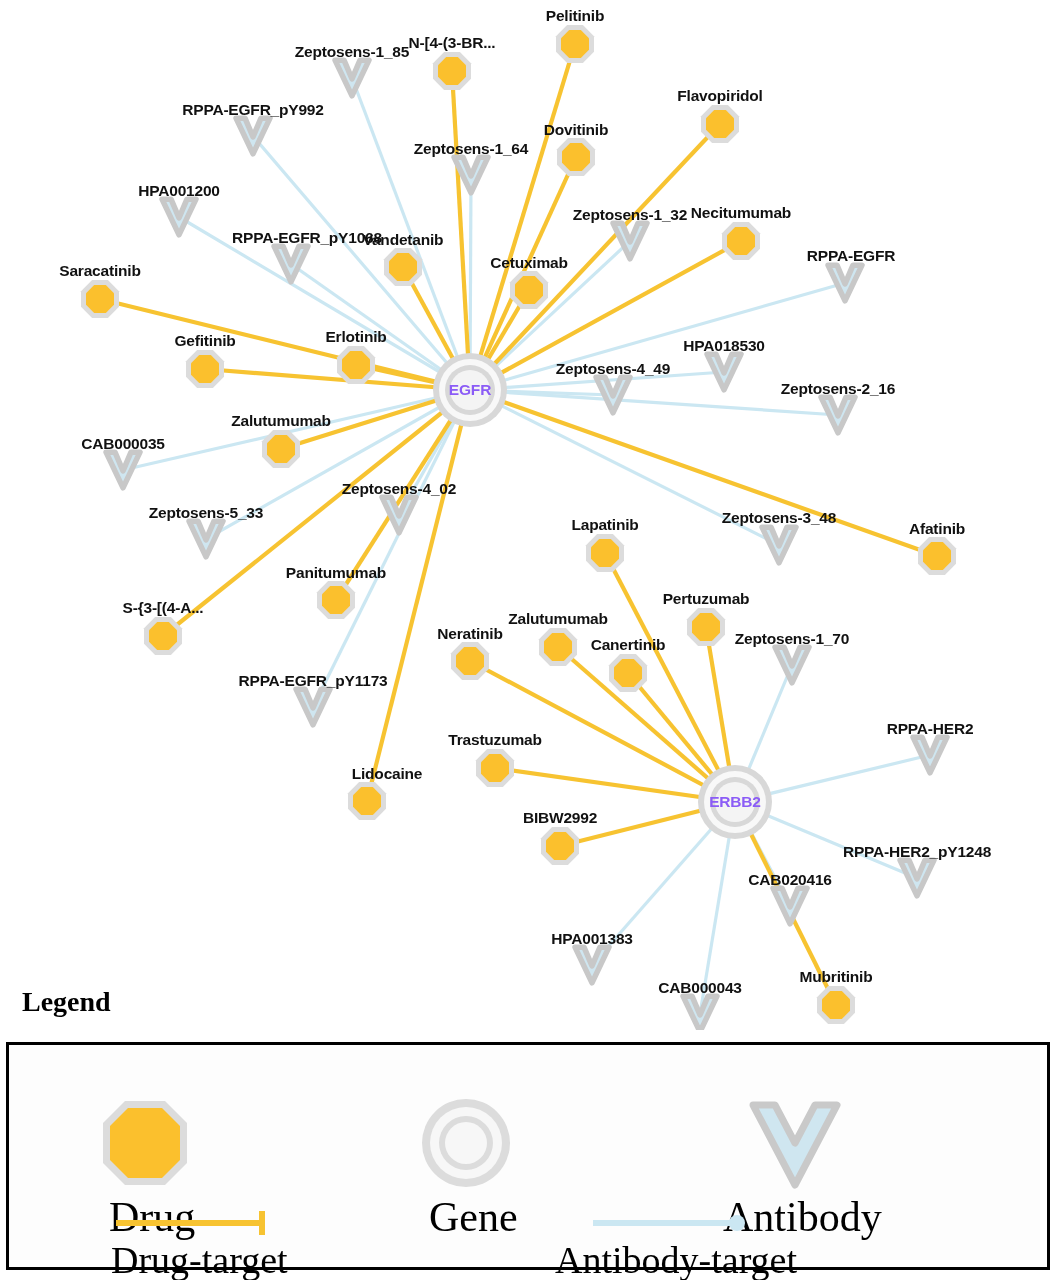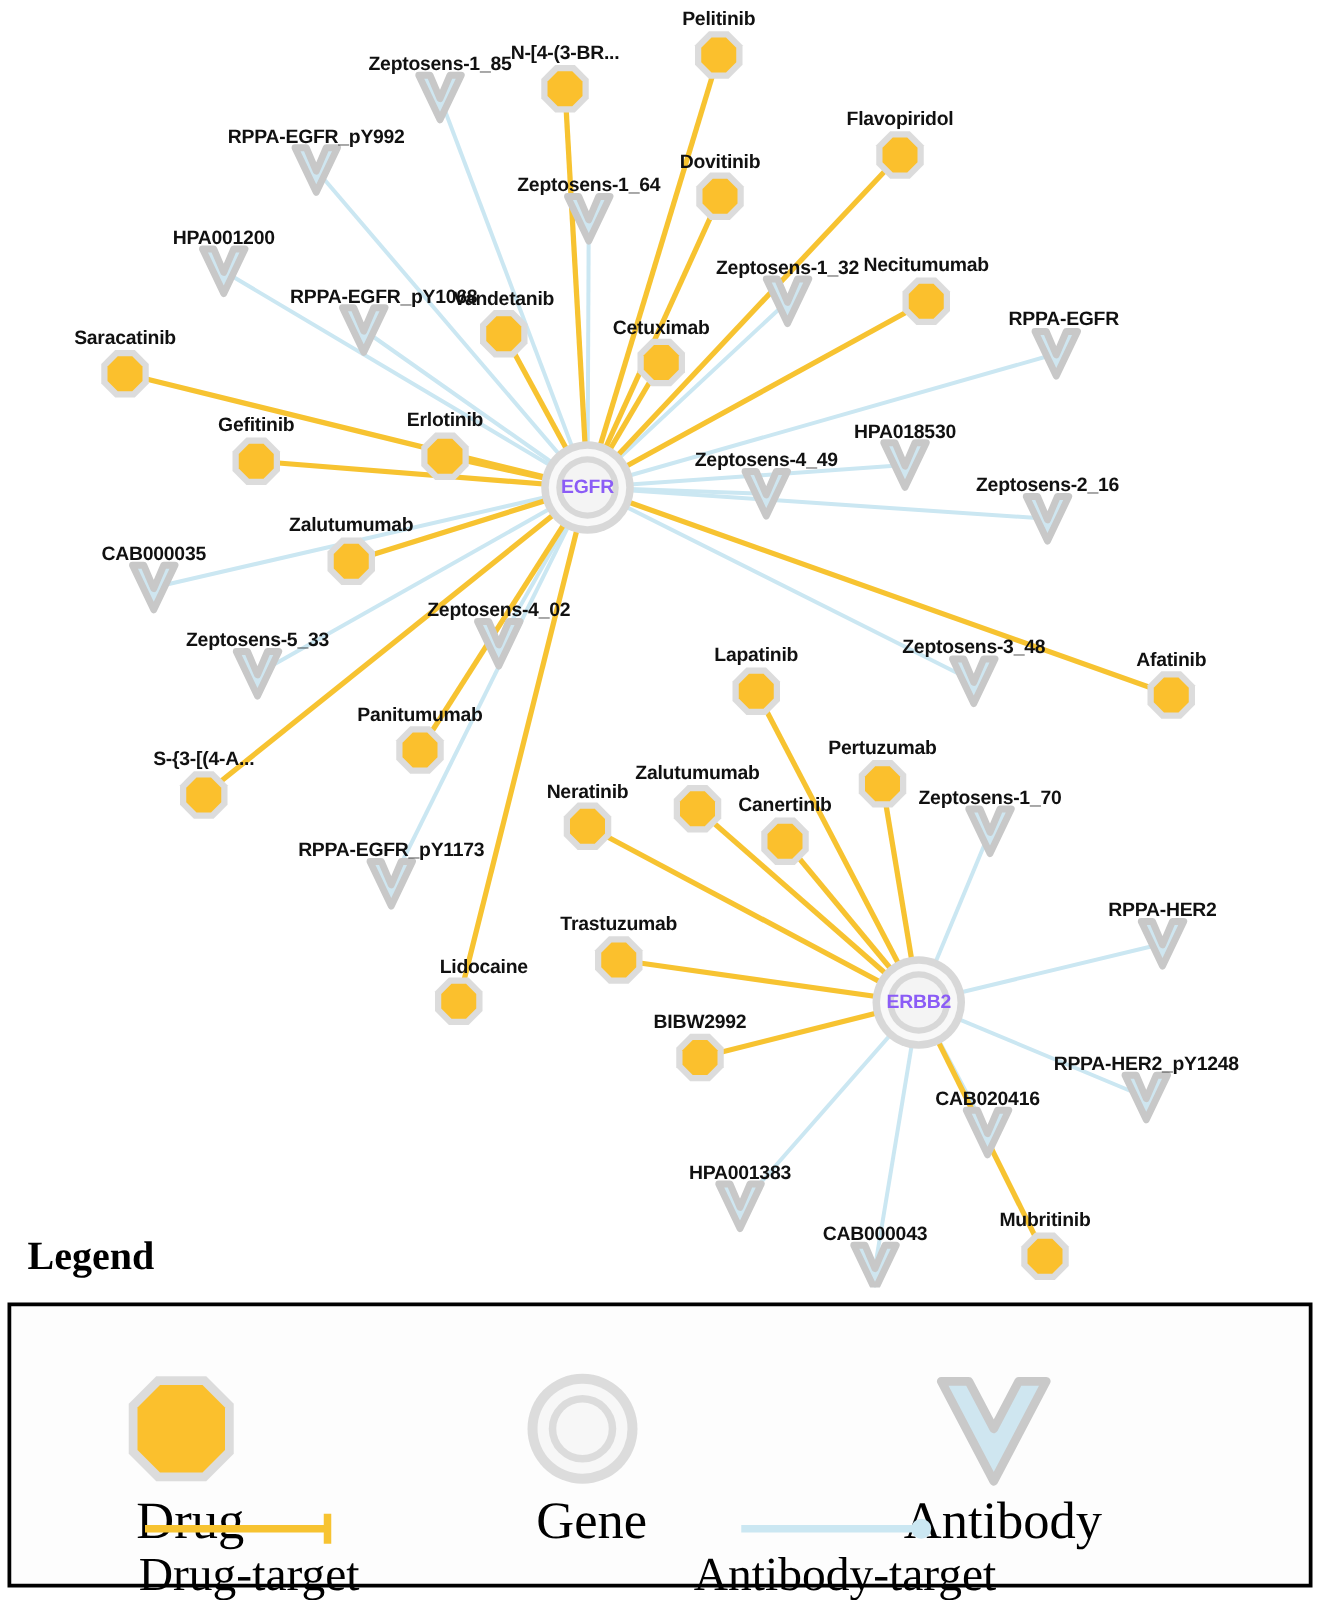--- a/index.html
+++ b/index.html
@@ -44,7 +44,7 @@
     left: 22px;
     top: 986px;
     font-family: "Liberation Serif", serif;
-    font-size: 32px;
+    font-size: 28px;
     font-weight: bold;
     color: #000000;
   }

